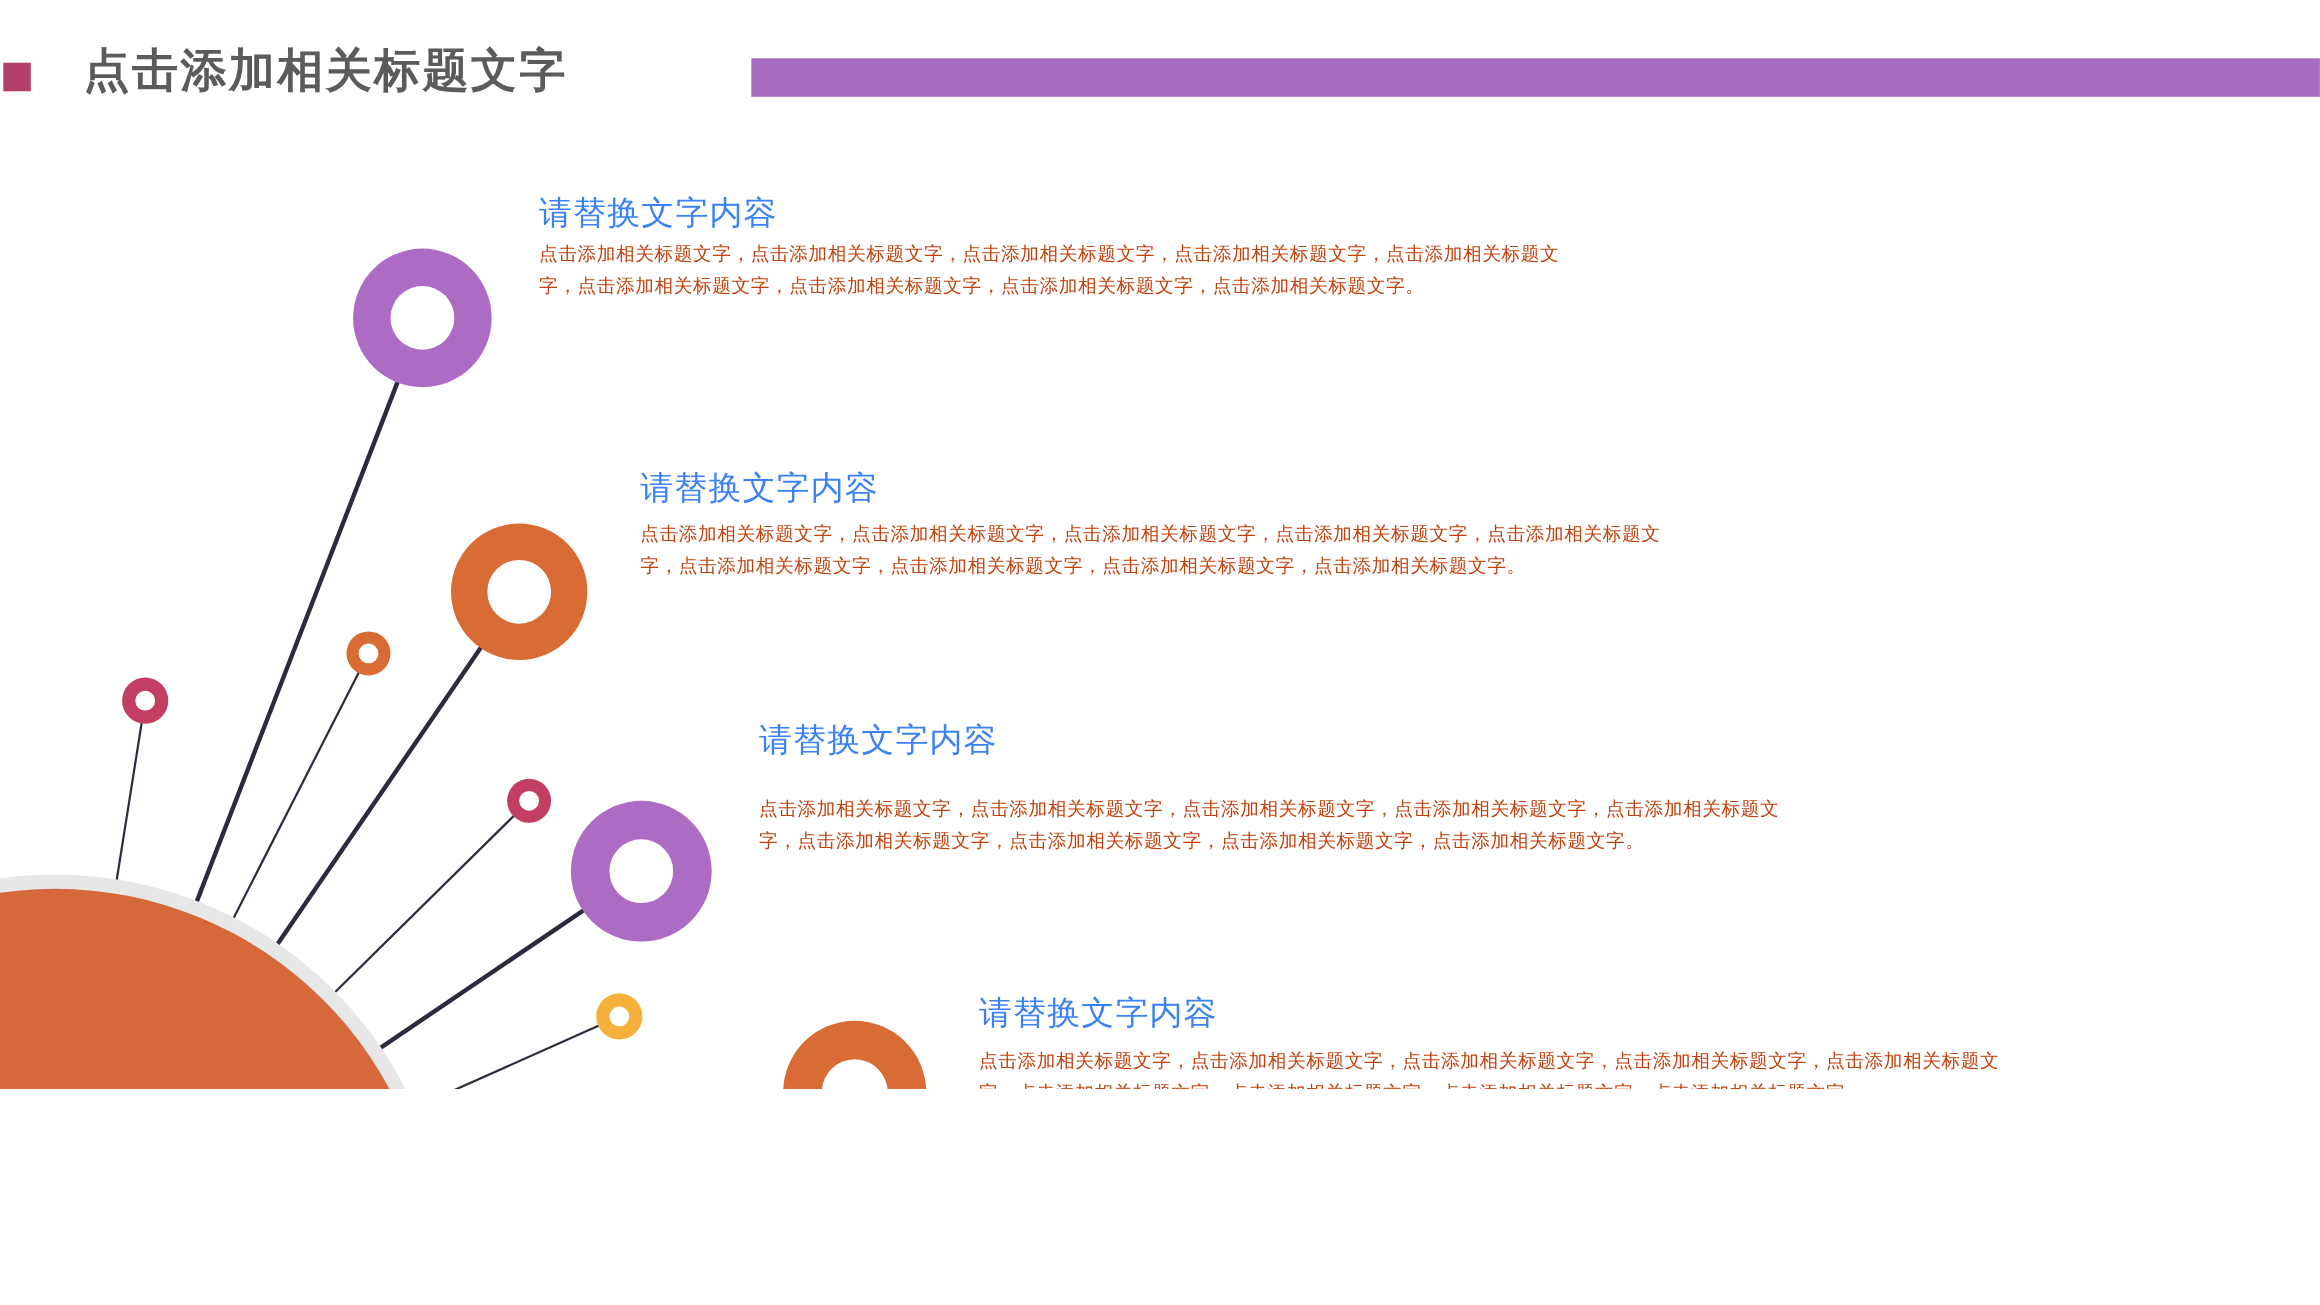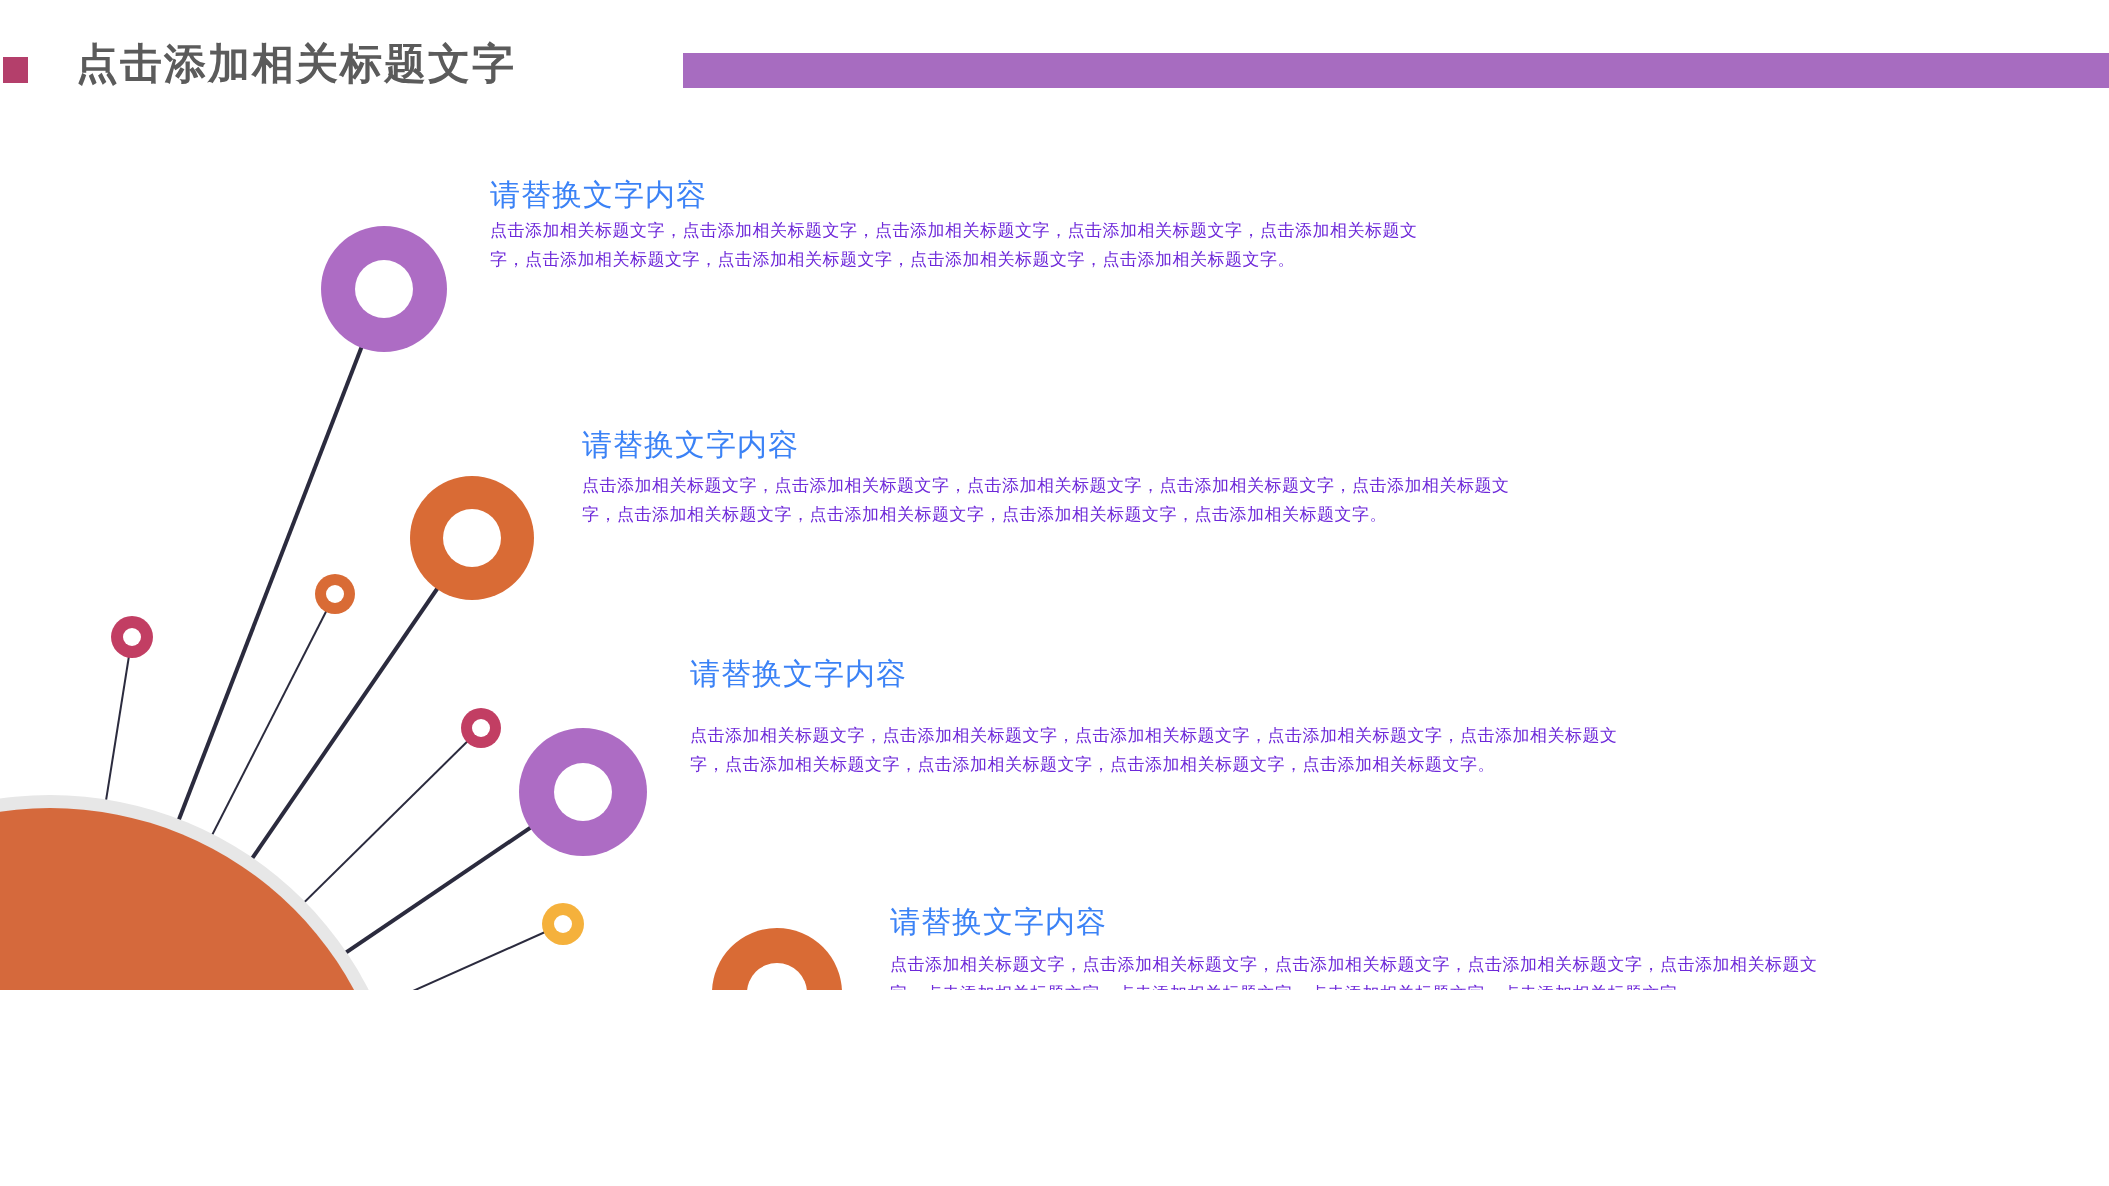--- a/index.html
+++ b/index.html
@@ -39,7 +39,7 @@
     letter-spacing:1px;
   }
   .block p{
-    margin:0;width:960px;font-size:17px;line-height:29px;color:#6d28d9;
+    margin:0;width:960px;font-size:17px;line-height:29px;color:#c2410c;
     letter-spacing:0.5px;
   }
 </style>

